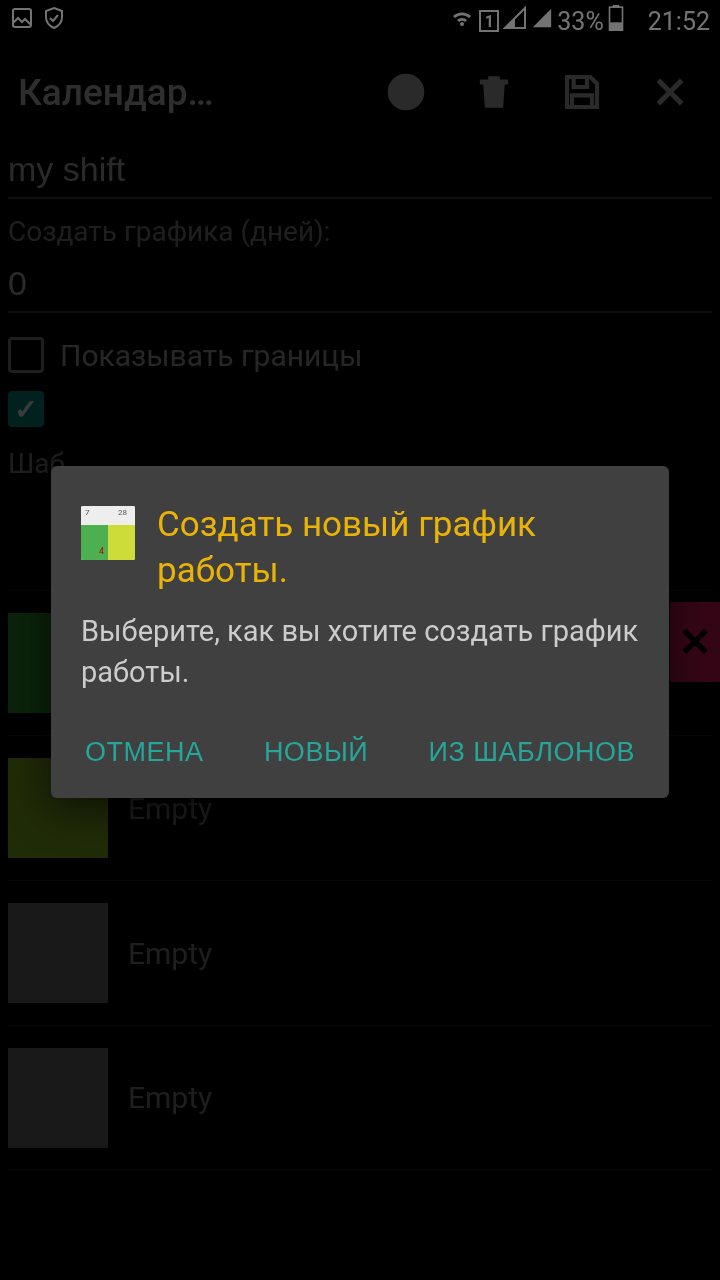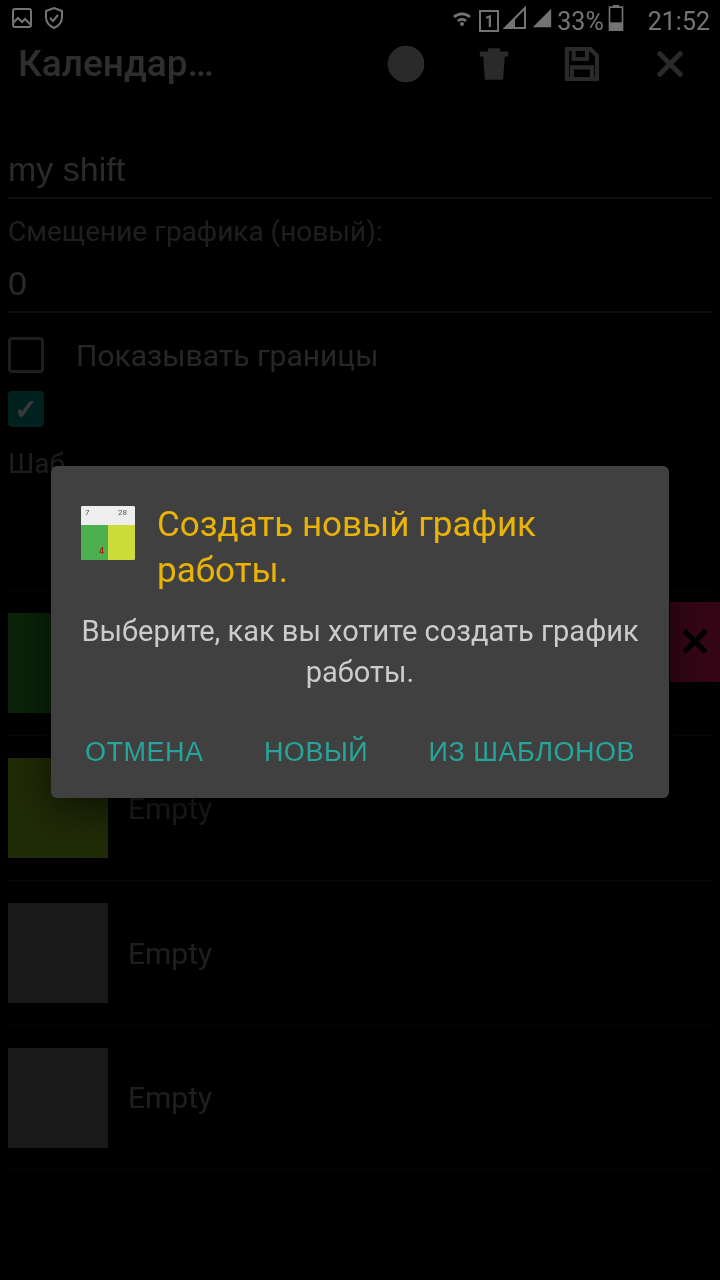--- a/index.html
+++ b/index.html
@@ -23,7 +23,7 @@
   .toolbar {
     height: 100px;
     display: flex;
-    align-items: flex-start;
+    align-items: center;
     padding: 0 18px;
     gap: 10px;
   }

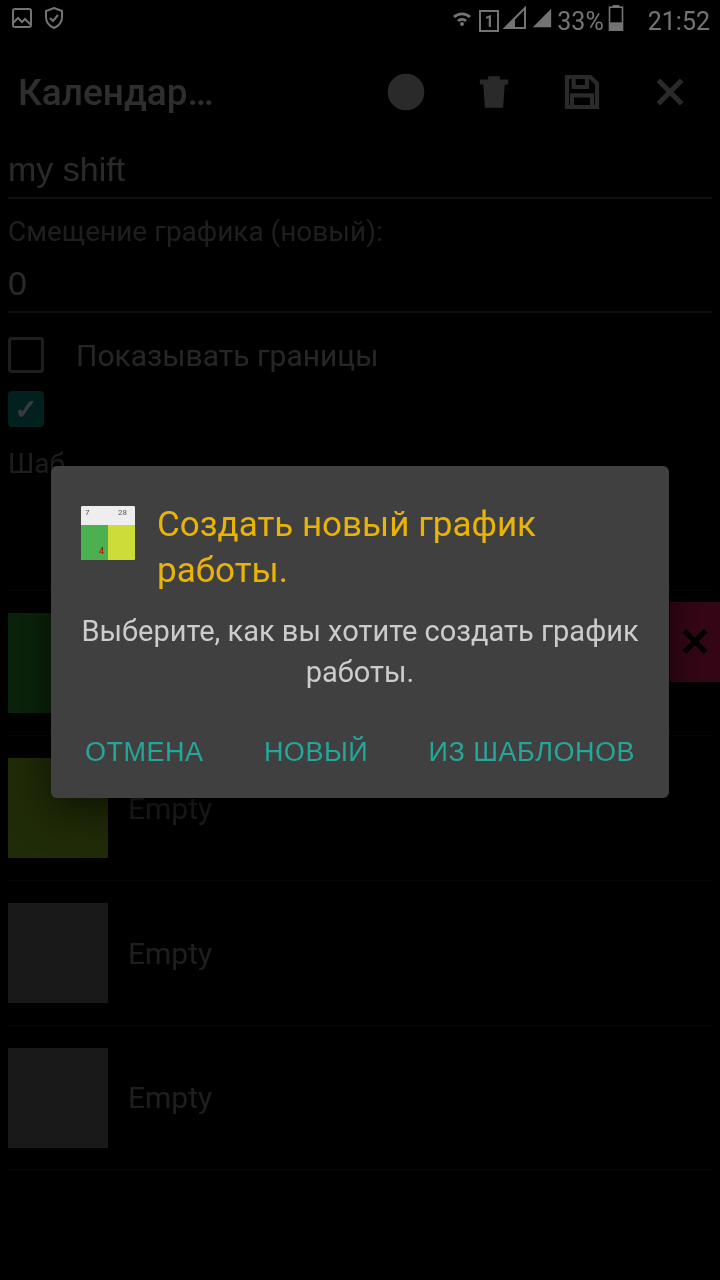--- a/index.html
+++ b/index.html
@@ -171,7 +171,7 @@
 
 <div class="content dimmed">
   <input class="field-input" value="my shift" style="">
-  <div class="field-label">Смещение графика (новый):</div>
+  <div class="field-label">Создать графика (дней):</div>
   <input class="field-input" value="0" style="">
 
   <div class="checkbox-row">

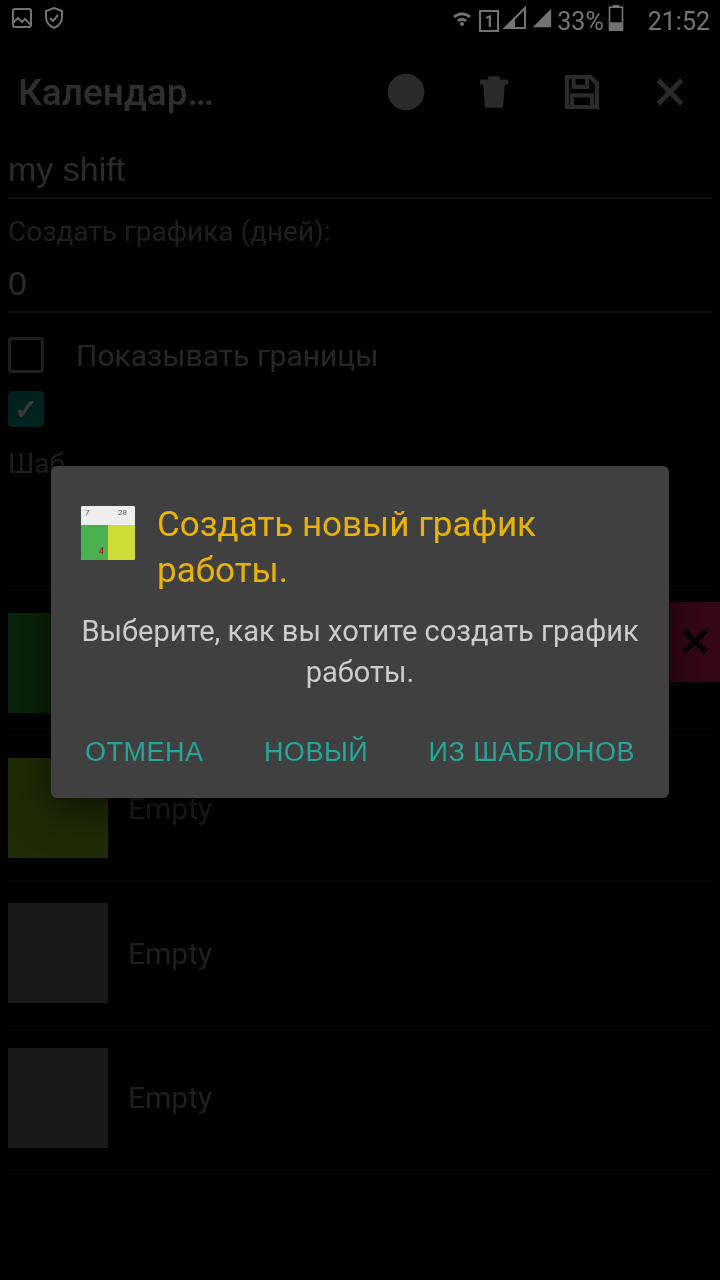--- a/index.html
+++ b/index.html
@@ -52,7 +52,7 @@
     font-size: 34px;
     padding: 8px 0;
   }
-  .checkbox-row { display:flex; align-items:center; gap:32px; margin-top:24px; }
+  .checkbox-row { display:flex; align-items:center; gap:16px; margin-top:24px; }
   .cb { width:36px; height:36px; border:3px solid #888; border-radius:4px; display:flex; align-items:center; justify-content:center; }
   .cb.checked { background:#009688; border-color:#009688; }
   .cb.checked::after { content:"✓"; color:#fff; font-size:28px; font-weight:bold; }

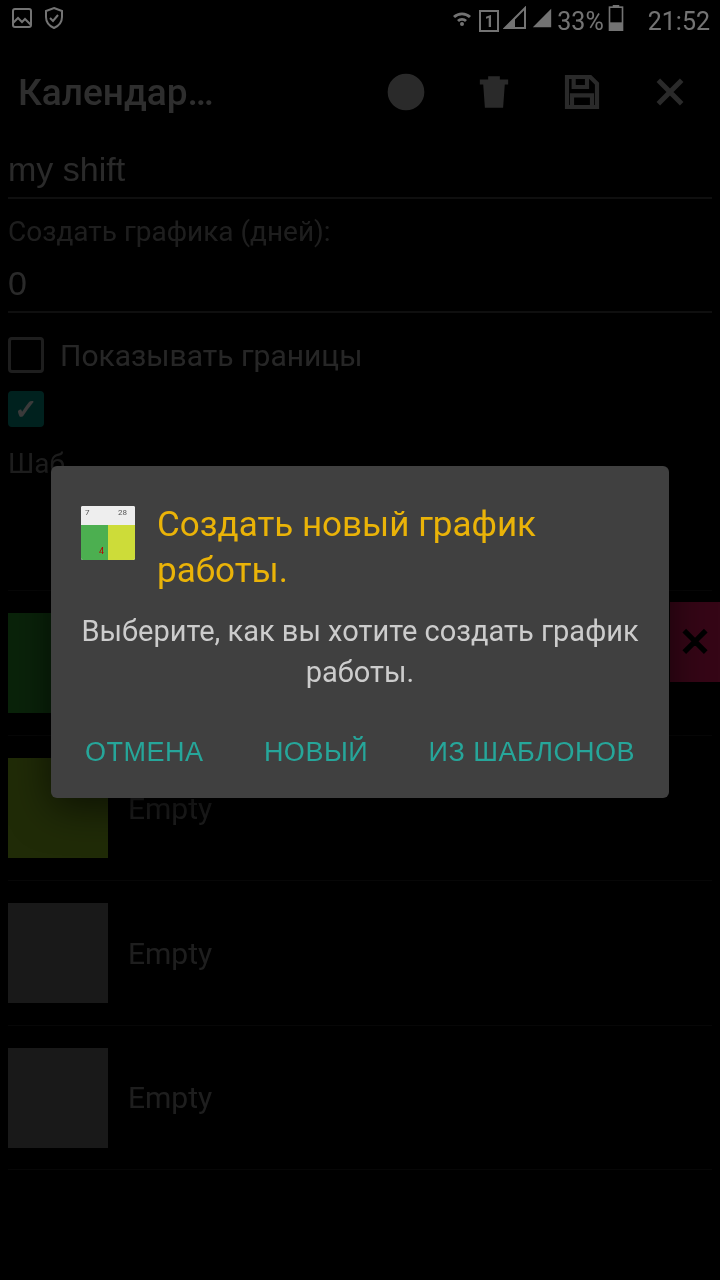--- a/index.html
+++ b/index.html
@@ -88,7 +88,7 @@
   .modal-icon { width:54px; height:54px; background:#fff; border-radius:2px; display:flex; flex-wrap:wrap; overflow:hidden; position:relative; flex-shrink:0; margin-top:4px;}
   .modal-icon .cell { position:absolute; }
   .modal-title { font-size: 35px; color:#eab308; line-height:1.3; flex:1;}
-  .modal-body { font-size: 29px; color:#ccc; line-height:1.4; margin-bottom: 44px; text-align: center; }
+  .modal-body { font-size: 29px; color:#ccc; line-height:1.4; margin-bottom: 44px; }
   .modal-actions { display:flex; justify-content:space-between; gap: 20px; padding: 0 4px 10px 4px;}
   .modal-btn { font-size: 27px; font-weight:500; color:#26a69a; letter-spacing:0.5px; background:none; border:none; cursor:pointer; white-space:nowrap;}
 

